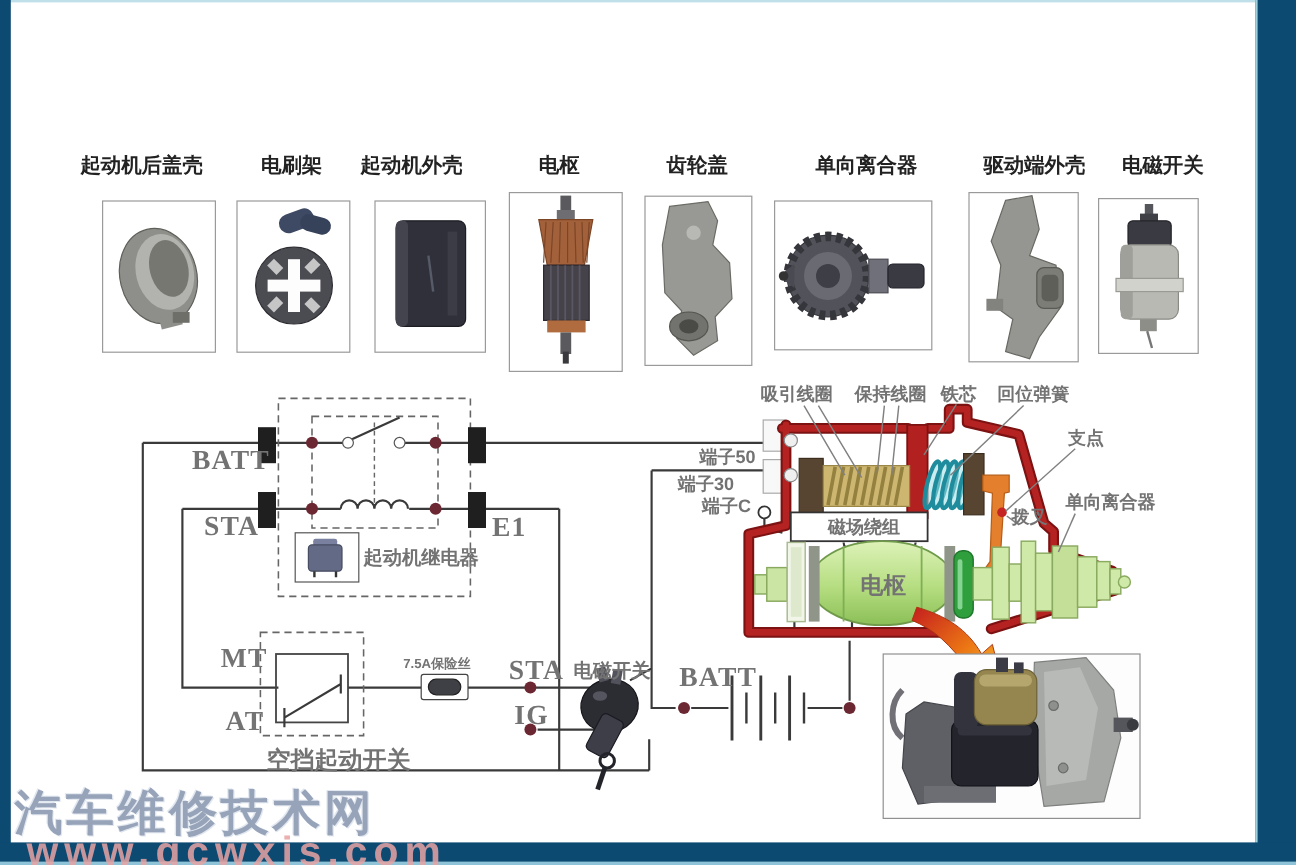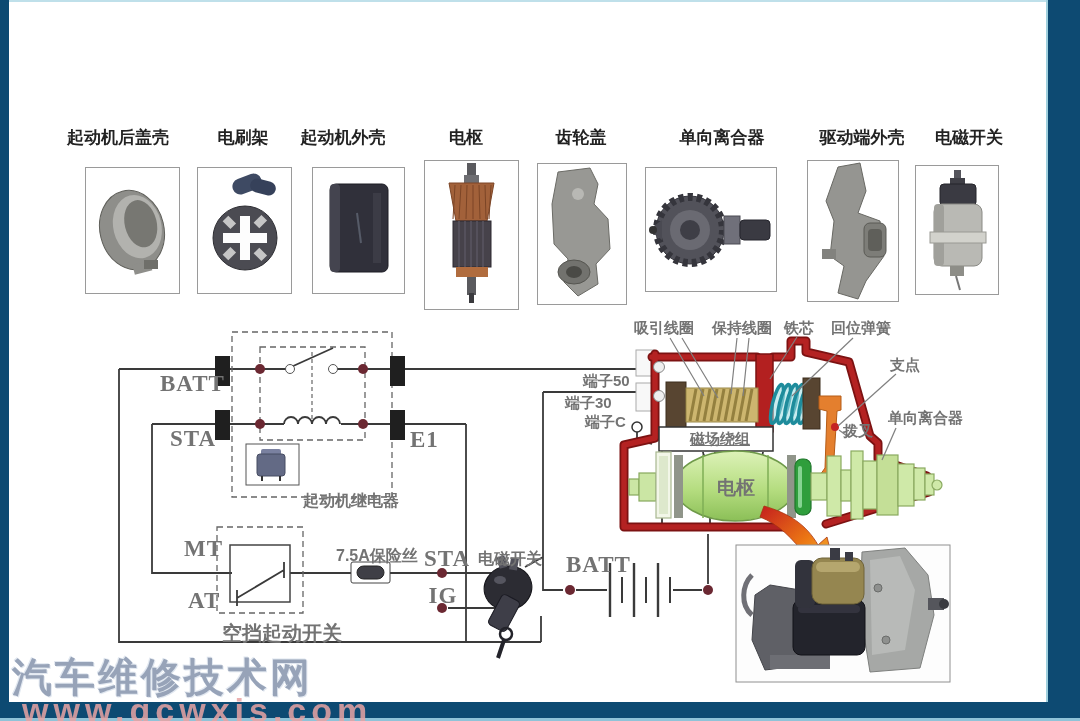--- a/index.html
+++ b/index.html
@@ -350,7 +350,7 @@
   <div class="lbl" style="left:890px;top:356px;width:38px;">支点</div>
   <div class="lbl" style="left:843px;top:422px;width:36px;">拨叉</div>
   <div class="lbl" style="left:888px;top:409px;width:82px;">单向离合器</div>
-  <div class="lbl c" style="left:661px;top:430px;width:118px;text-decoration:underline;">磁场绕组</div>
+  <div class="lbl c" style="left:661px;top:430px;width:118px;">磁场绕组</div>
   <div class="lbl c" style="left:710px;top:475px;width:52px;font-size:19px;">电枢</div>
 
   <div class="wm-name">汽车维修技术网</div>

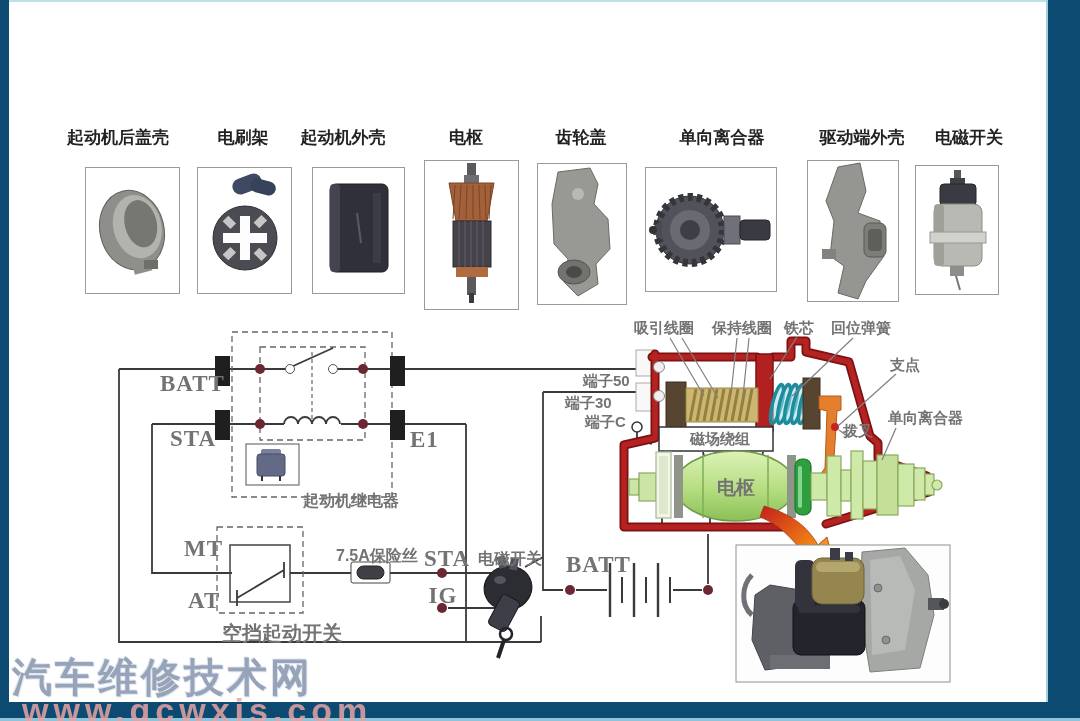--- a/index.html
+++ b/index.html
@@ -329,7 +329,7 @@
   <div class="lbl serif" style="left:160px;top:371px;width:56px;text-align:right;">BATT</div>
   <div class="lbl serif" style="left:162px;top:426px;width:54px;text-align:right;">STA</div>
   <div class="lbl serif" style="left:410px;top:427px;width:40px;">E1</div>
-  <div class="lbl" style="left:303px;top:455px;width:110px;font-size:16px;margin-top:36px;">起动机继电器</div>
+  <div class="lbl" style="left:303px;top:455px;width:110px;font-size:16px;">起动机继电器</div>
 
   <div class="lbl serif" style="left:184px;top:536px;width:32px;">MT</div>
   <div class="lbl serif" style="left:188px;top:588px;width:30px;text-align:right;">AT</div>

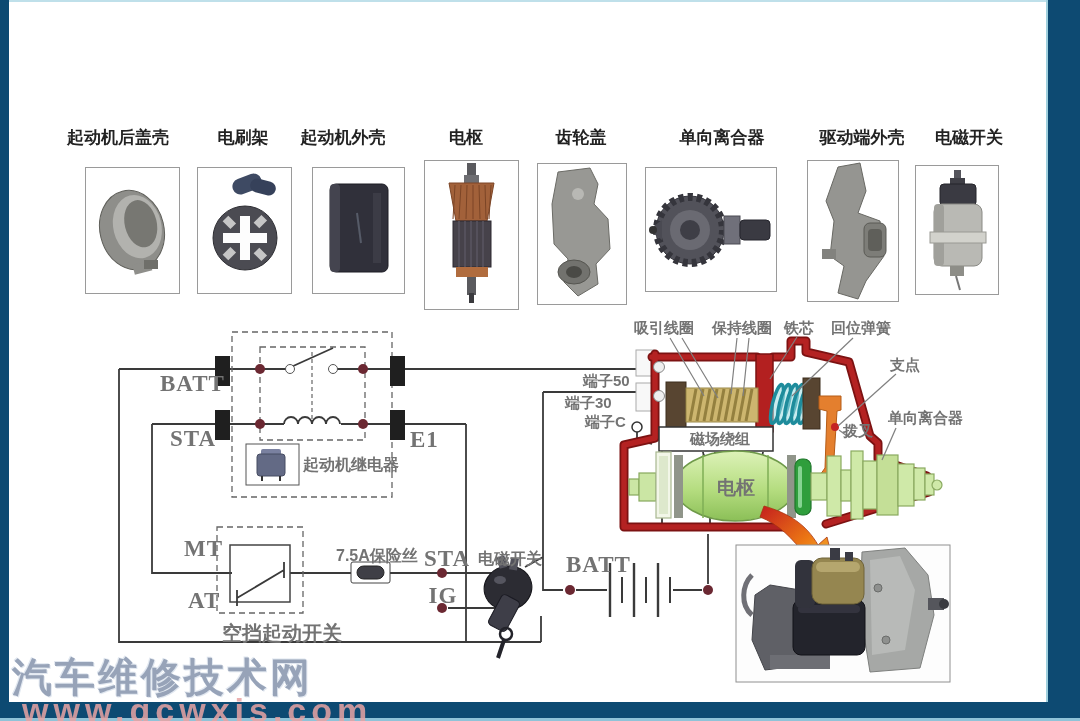--- a/index.html
+++ b/index.html
@@ -334,7 +334,7 @@
   <div class="lbl serif" style="left:184px;top:536px;width:32px;">MT</div>
   <div class="lbl serif" style="left:188px;top:588px;width:30px;text-align:right;">AT</div>
   <div class="lbl" style="left:222px;top:620px;width:112px;font-size:20px;">空挡起动开关</div>
-  <div class="lbl" style="left:336px;top:546px;width:92px;font-size:16px;">7.5A保险丝</div>
+  <div class="lbl" style="left:336px;top:546px;width:92px;font-size:11px;">7.5A保险丝</div>
   <div class="lbl serif" style="left:424px;top:546px;width:40px;">STA</div>
   <div class="lbl serif" style="left:428px;top:583px;width:30px;text-align:center;">IG</div>
   <div class="lbl" style="left:478px;top:549px;width:80px;font-size:16px;">电磁开关</div>

